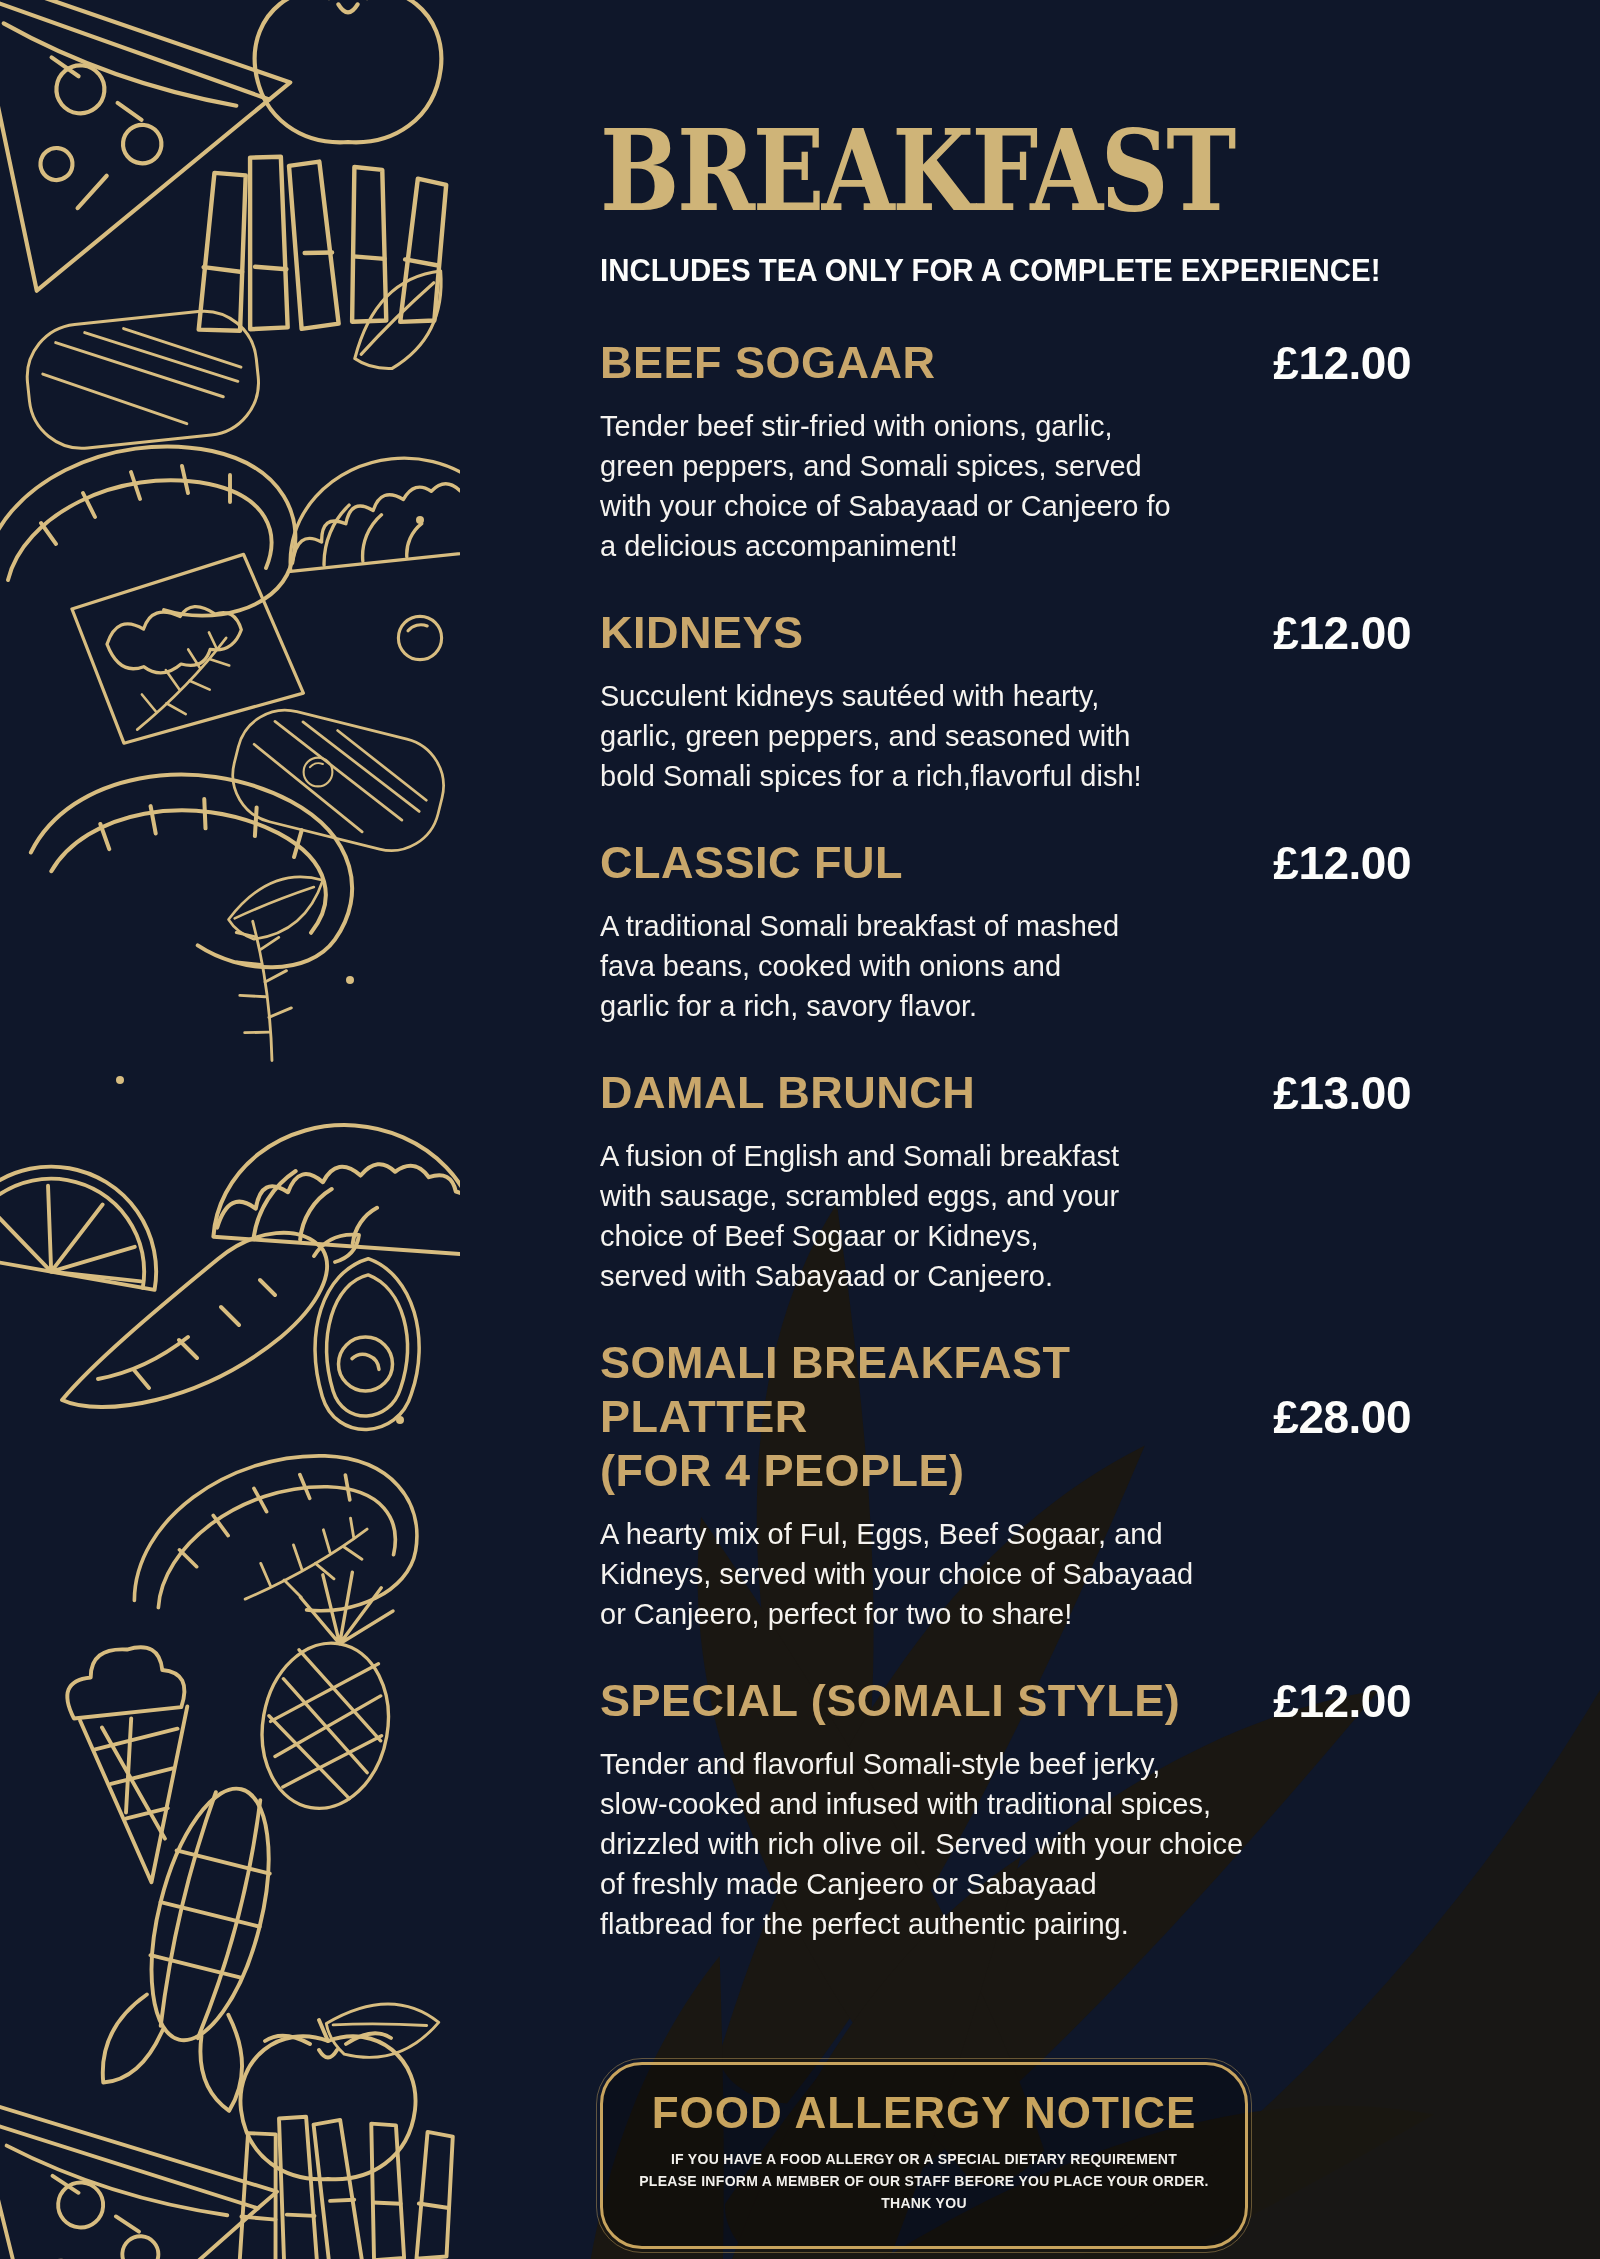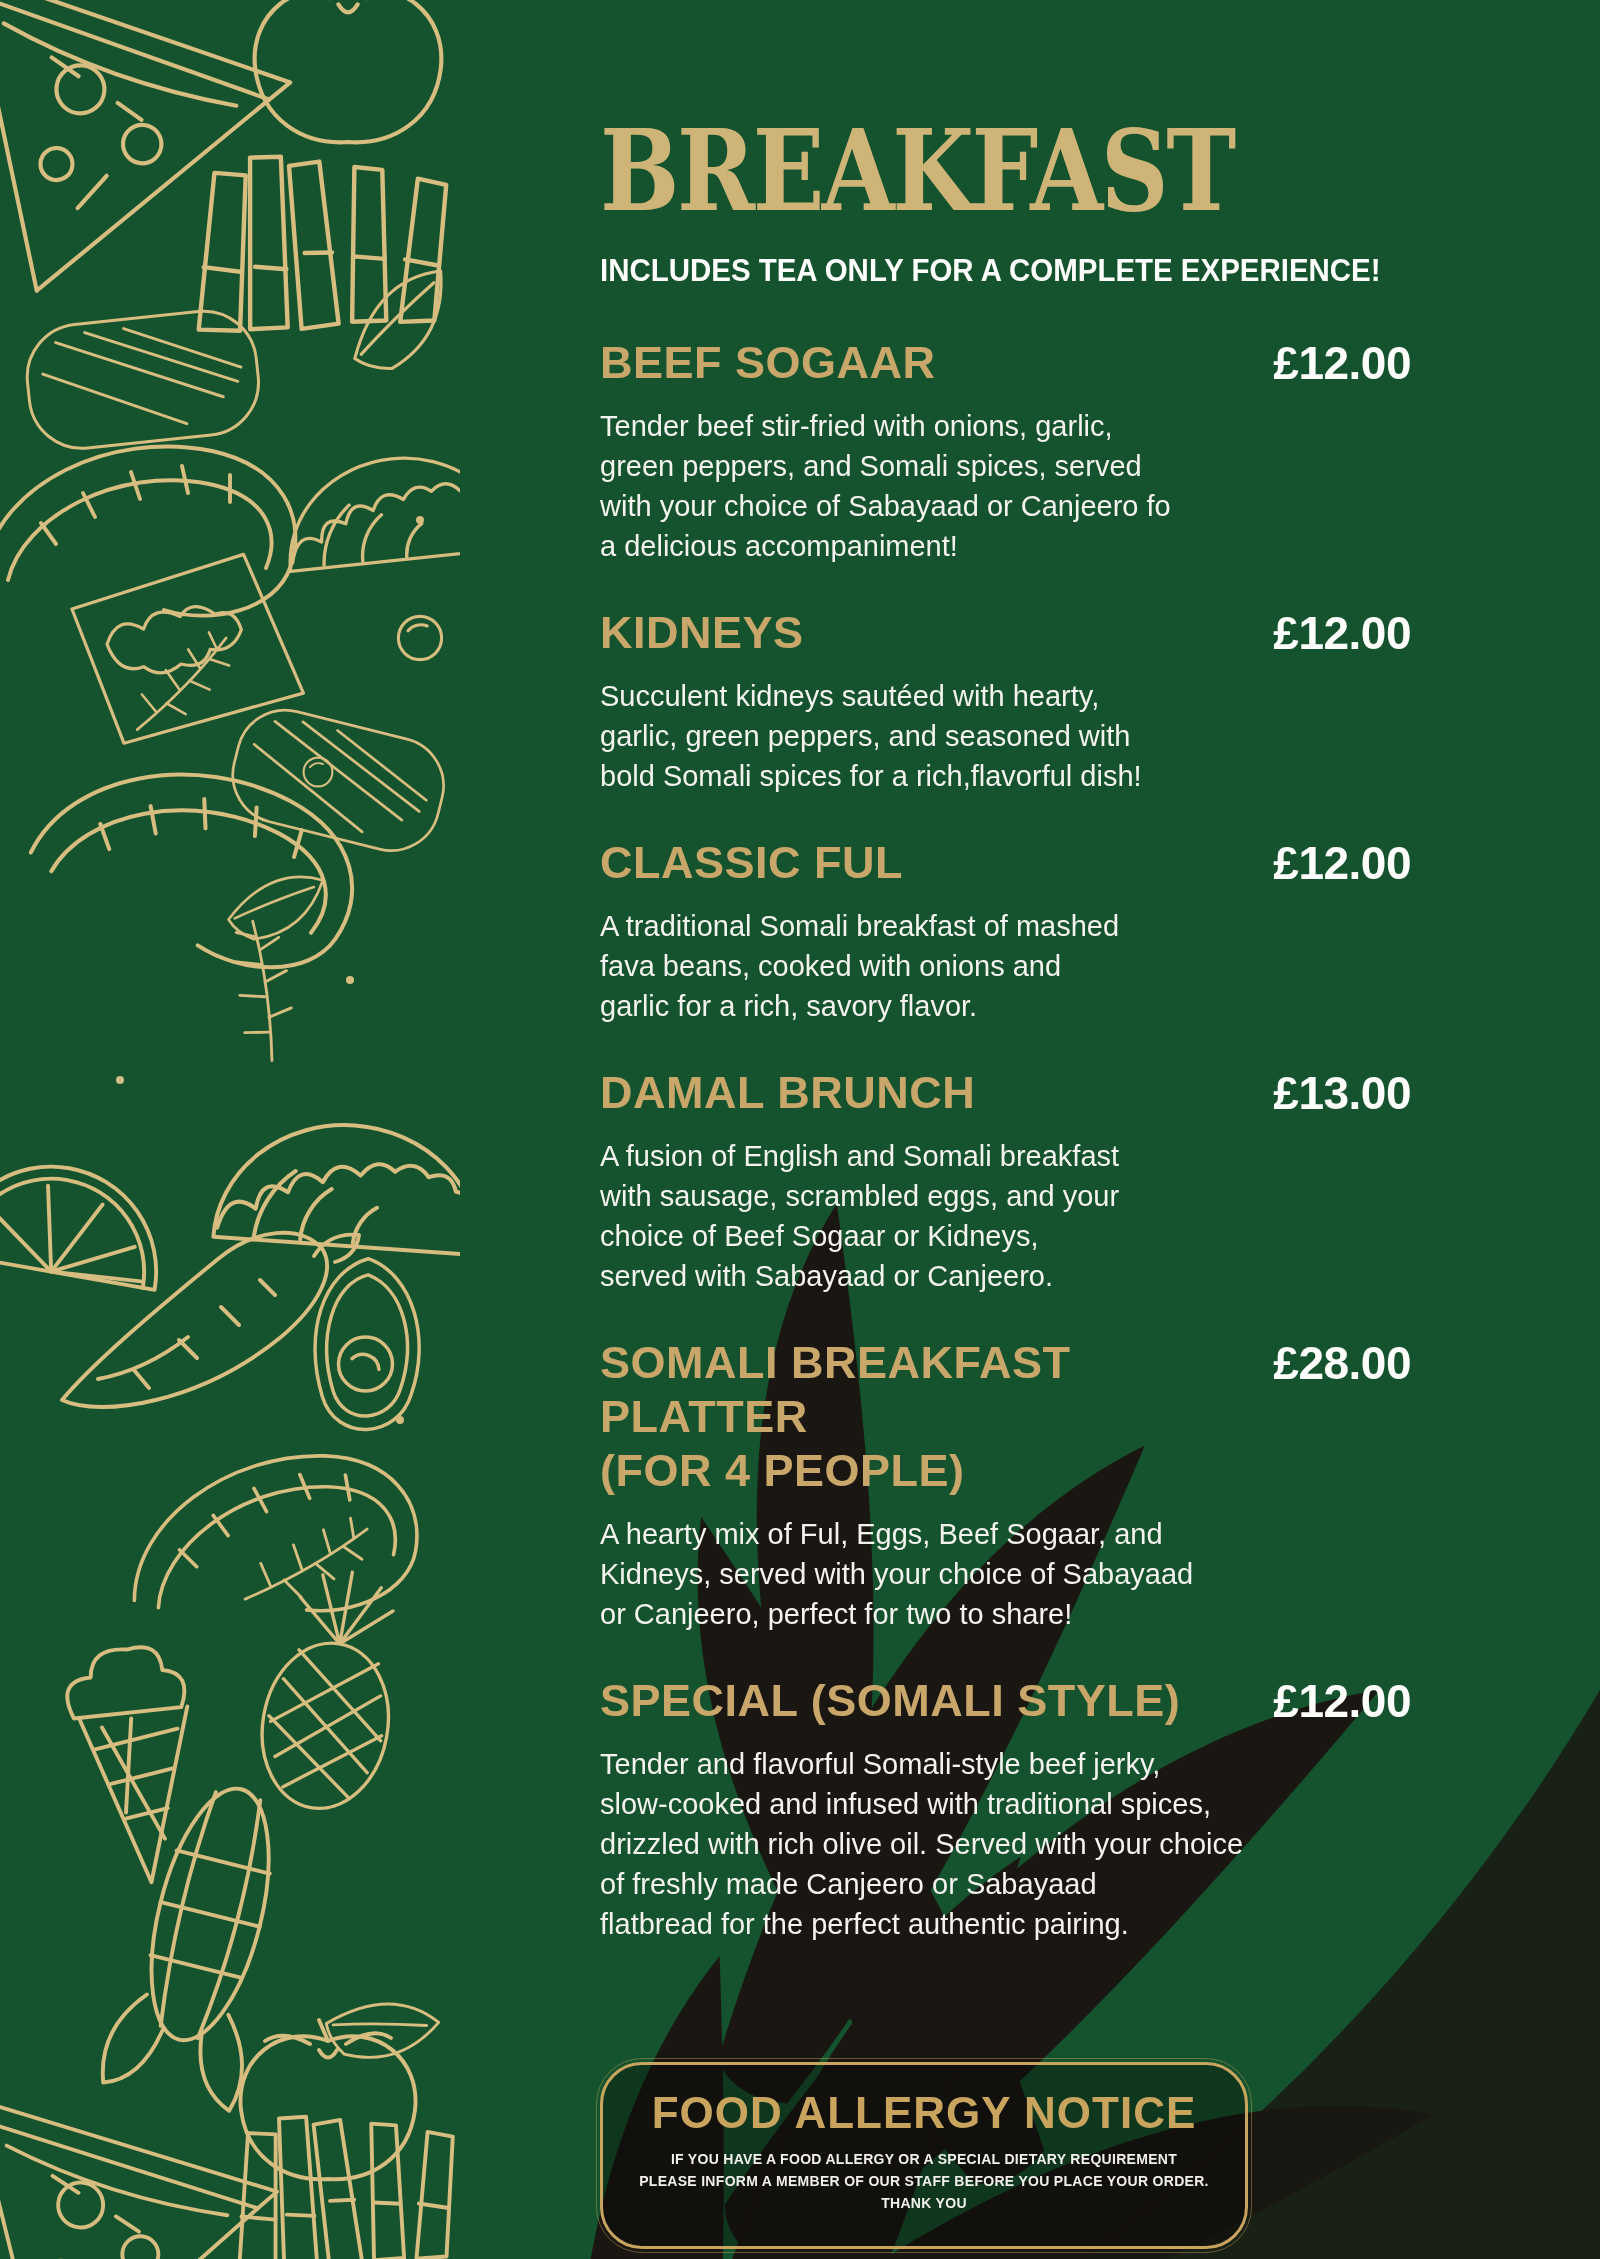--- a/index.html
+++ b/index.html
@@ -6,7 +6,7 @@
   .page{
     position:relative;
     width:1600px;height:2259px;
-    background:#14532d;
+    background:#0f172a;
     overflow:hidden;
     font-family:"Liberation Sans", sans-serif;
   }

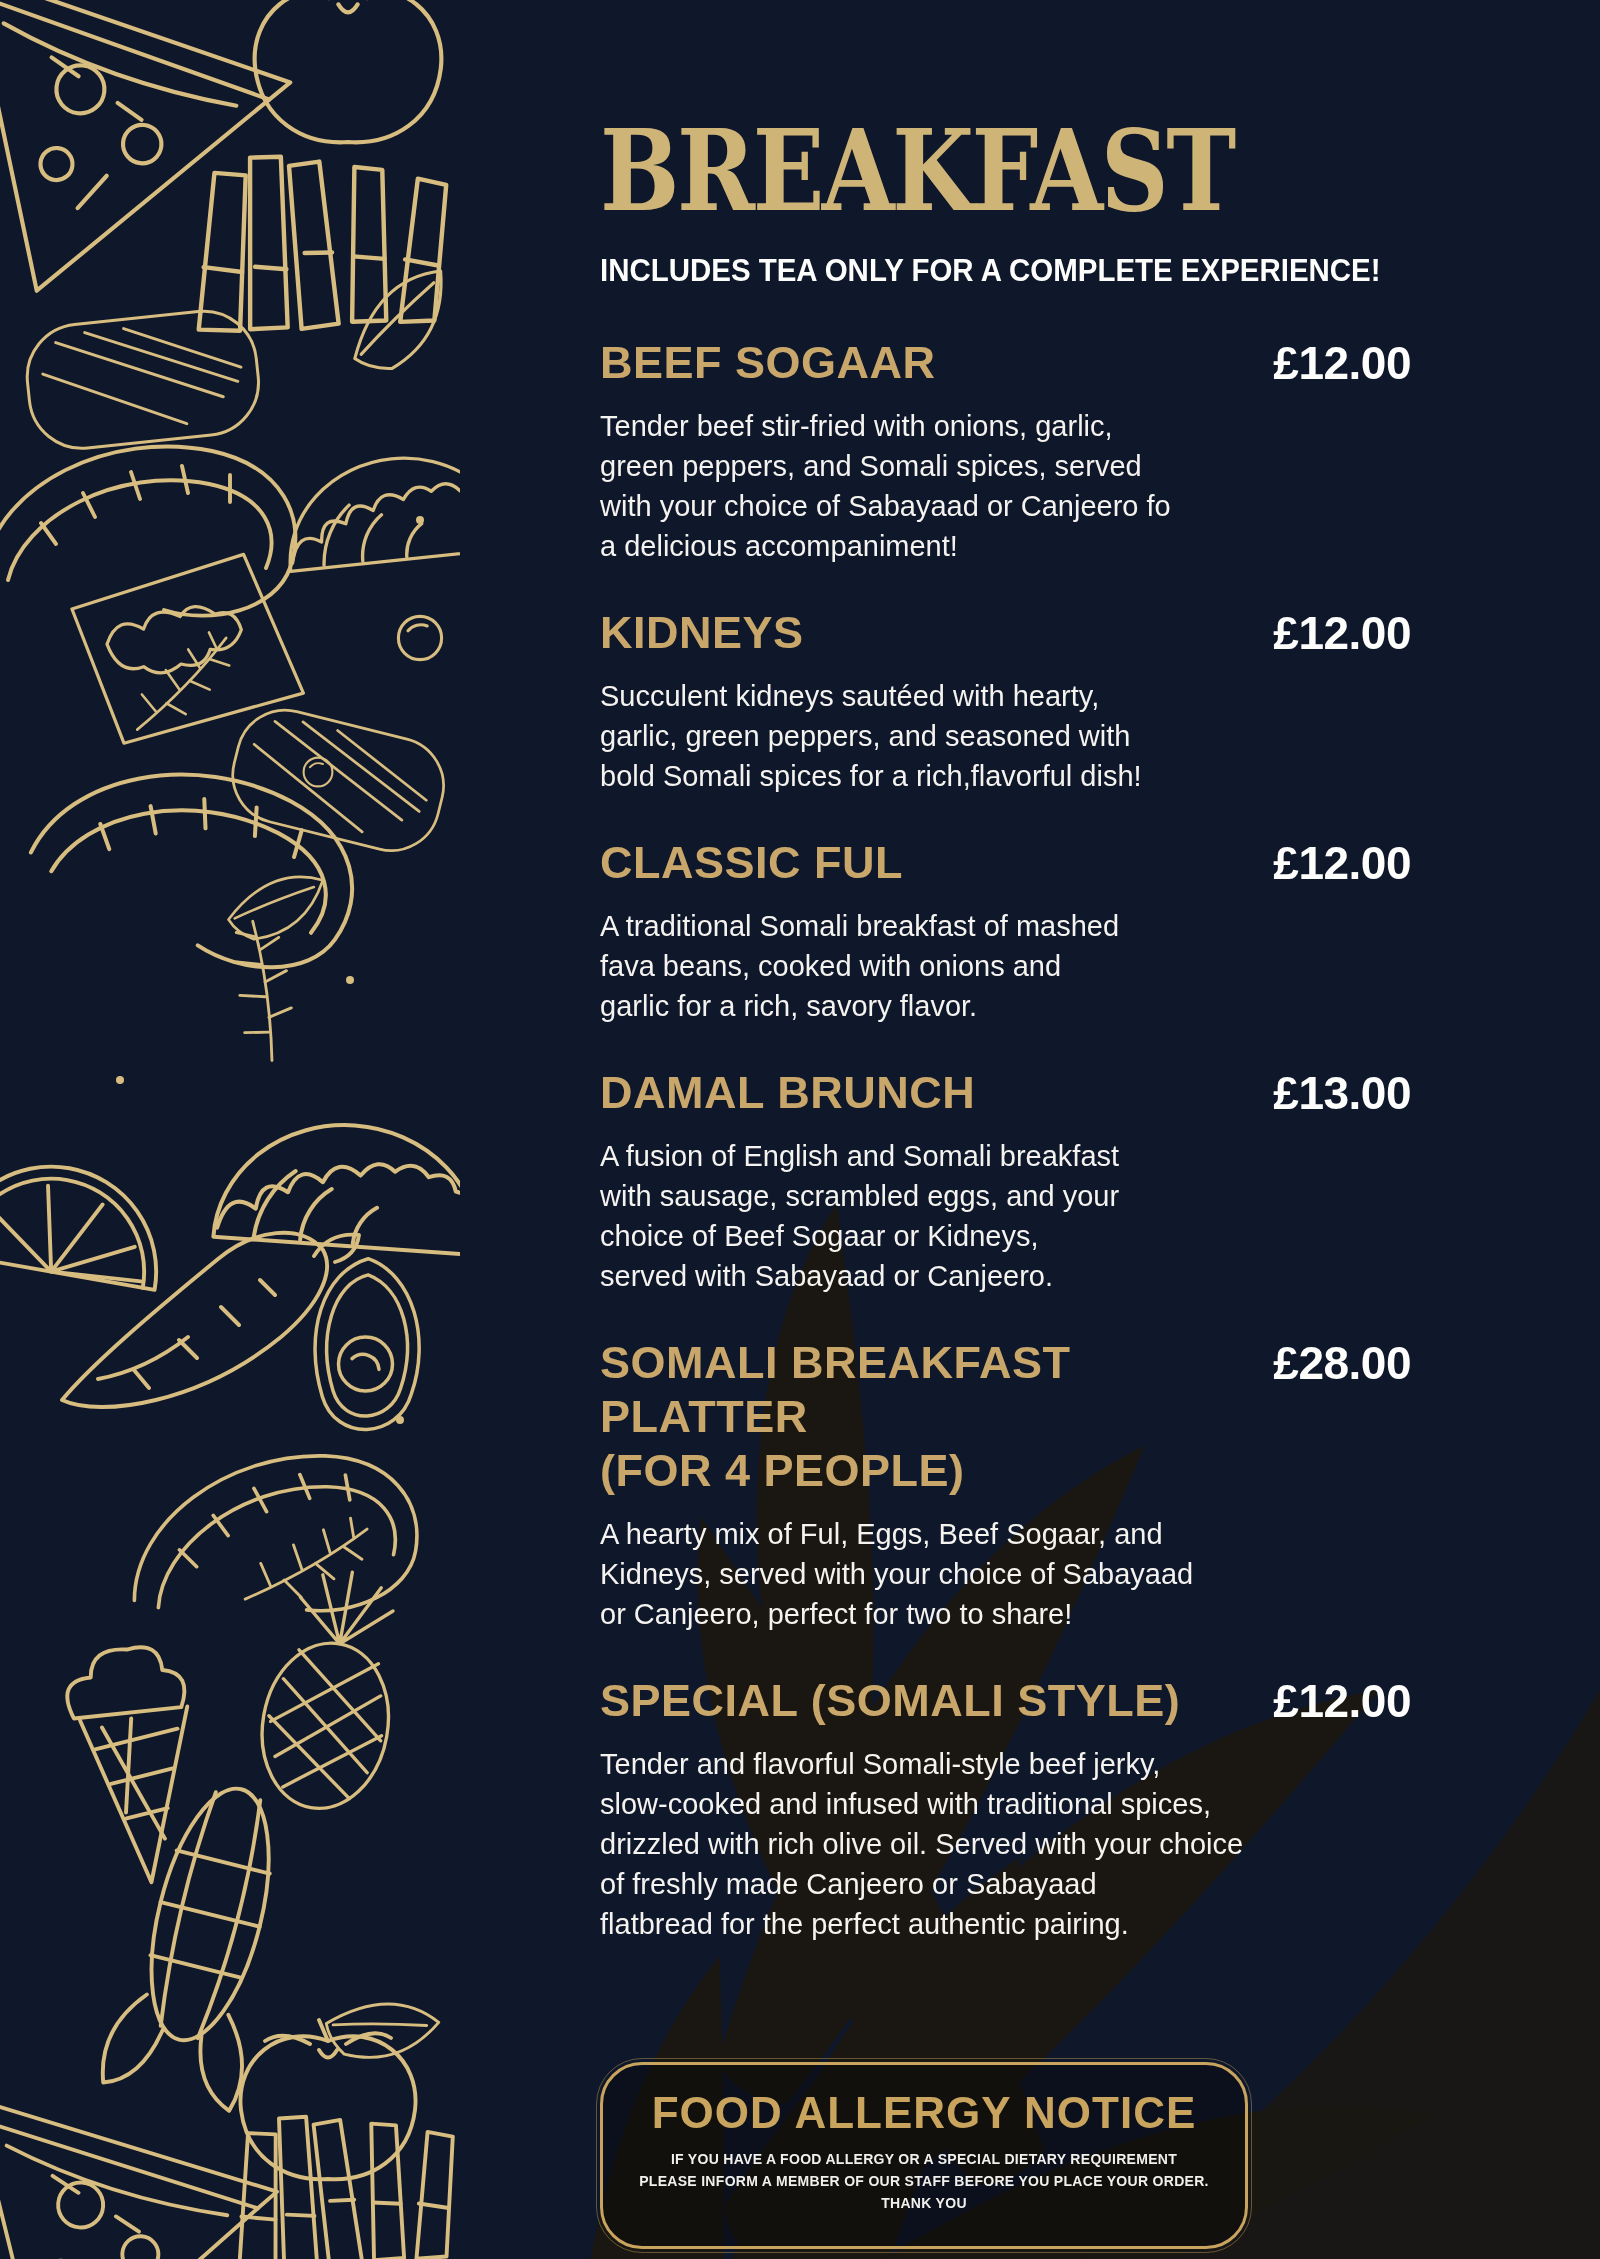--- a/index.html
+++ b/index.html
@@ -38,7 +38,7 @@
   }
   .items{margin-top:44px;}
   .item{margin:0 0 40px;}
-  .item-row{display:flex;align-items:flex-start;}
+  .item-row{display:flex;align-items:center;}
   .item-name{
     flex:1 1 auto;margin:0;padding-right:10px;
     font-size:45px;line-height:54px;font-weight:700;

